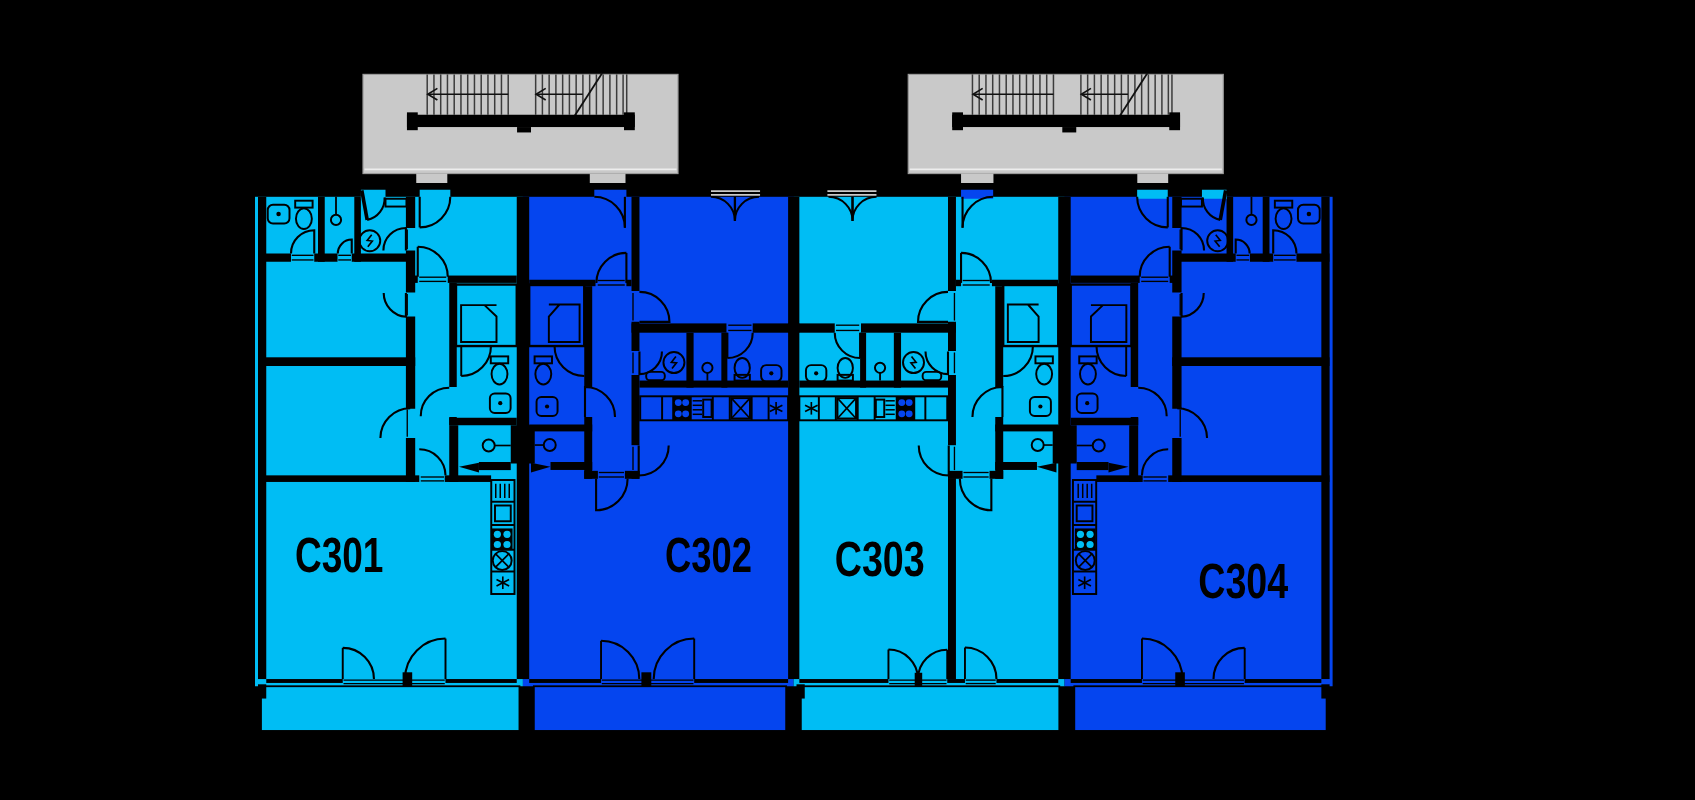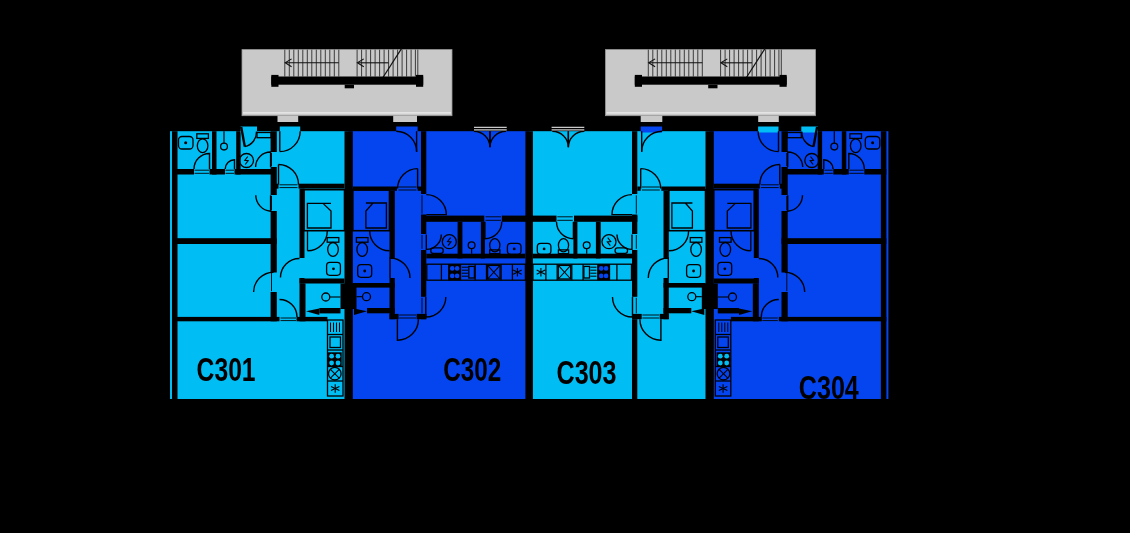--- a/index.html
+++ b/index.html
@@ -3,7 +3,7 @@
 <meta charset="utf-8">
 <style>
   html,body{margin:0;padding:0;background:#000;}
-  .stage{position:relative;width:1130px;height:399px;background:var(--bg,#000);overflow:hidden;
+  .stage{position:relative;width:1130px;height:533px;background:var(--bg,#000);overflow:hidden;
          font-family:"Liberation Sans", sans-serif;}
   svg{display:block;}
   .wall{fill:#000000;}

